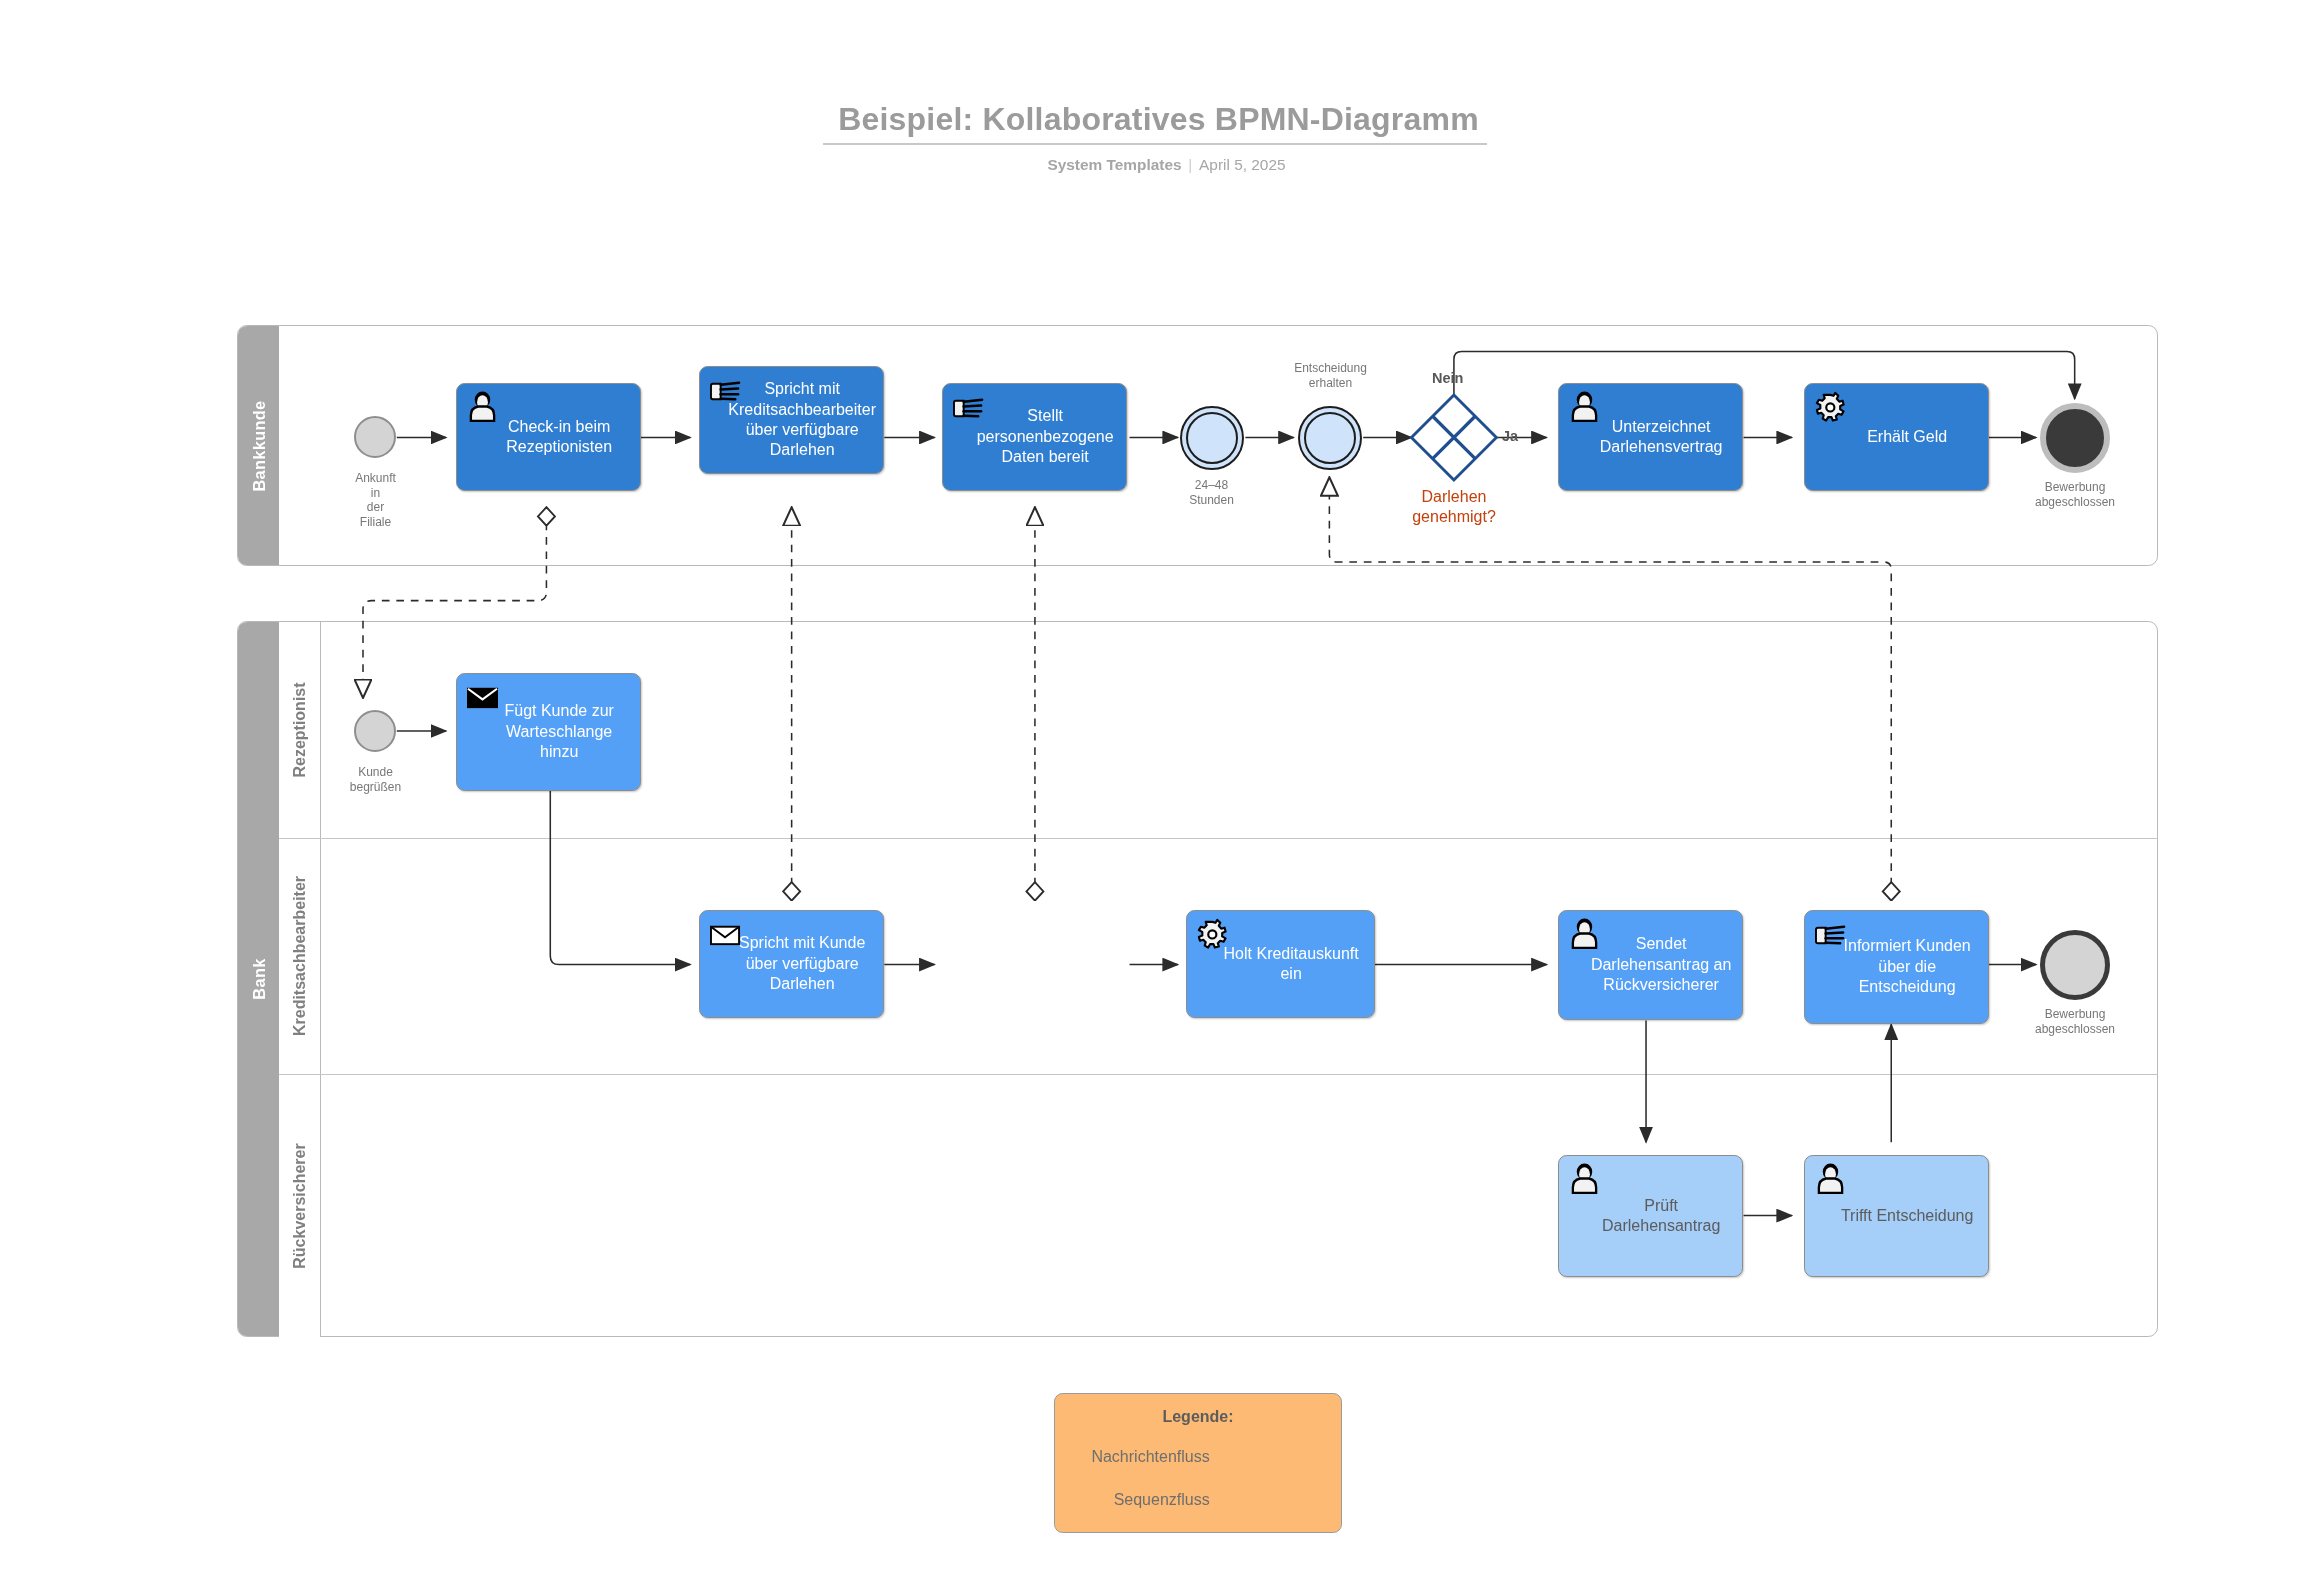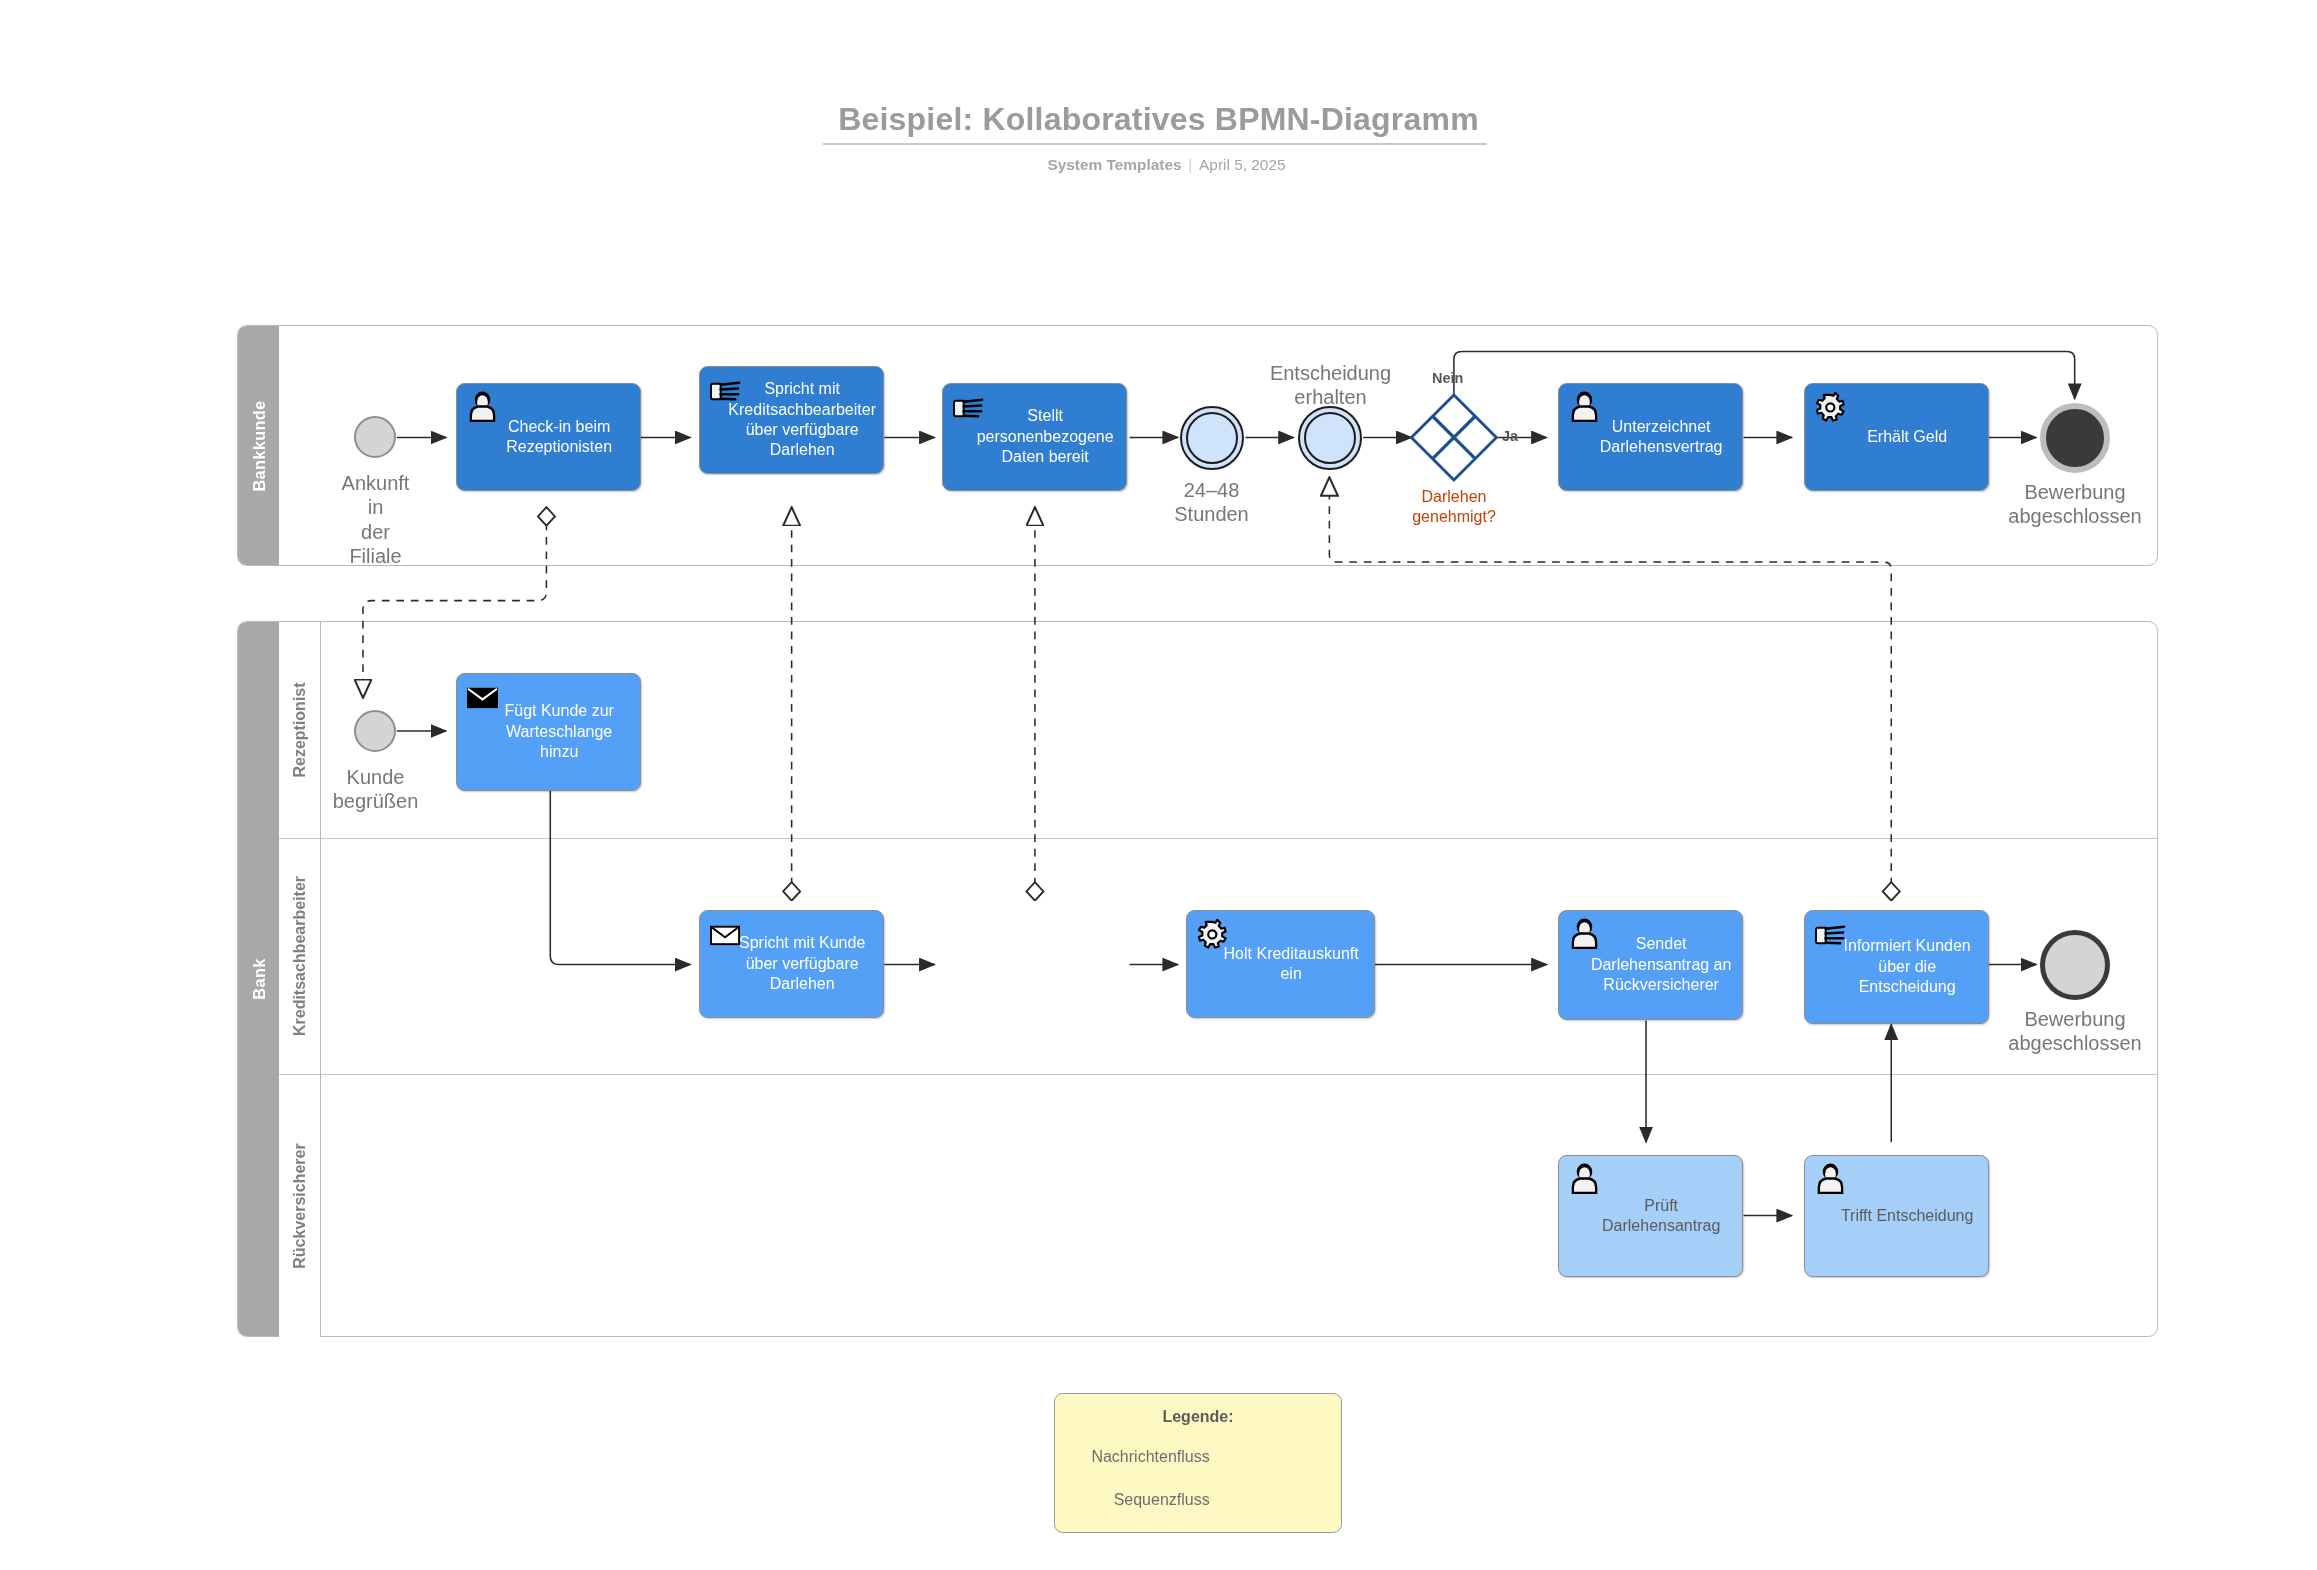--- a/index.html
+++ b/index.html
@@ -90,7 +90,7 @@
     border:2.4px solid #1d1d1d; border-radius:50%;
   }
   .ev-label {
-    position:absolute; text-align:center; color:#777777; font-size:20px;
+    position:absolute; text-align:center; color:#777777; font-size:12px;
     line-height:1.22; white-space:pre-line;
   }
   .gw-label { position:absolute; text-align:center; color:#c2410c; font-size:16px; line-height:1.22; white-space:pre-line;}

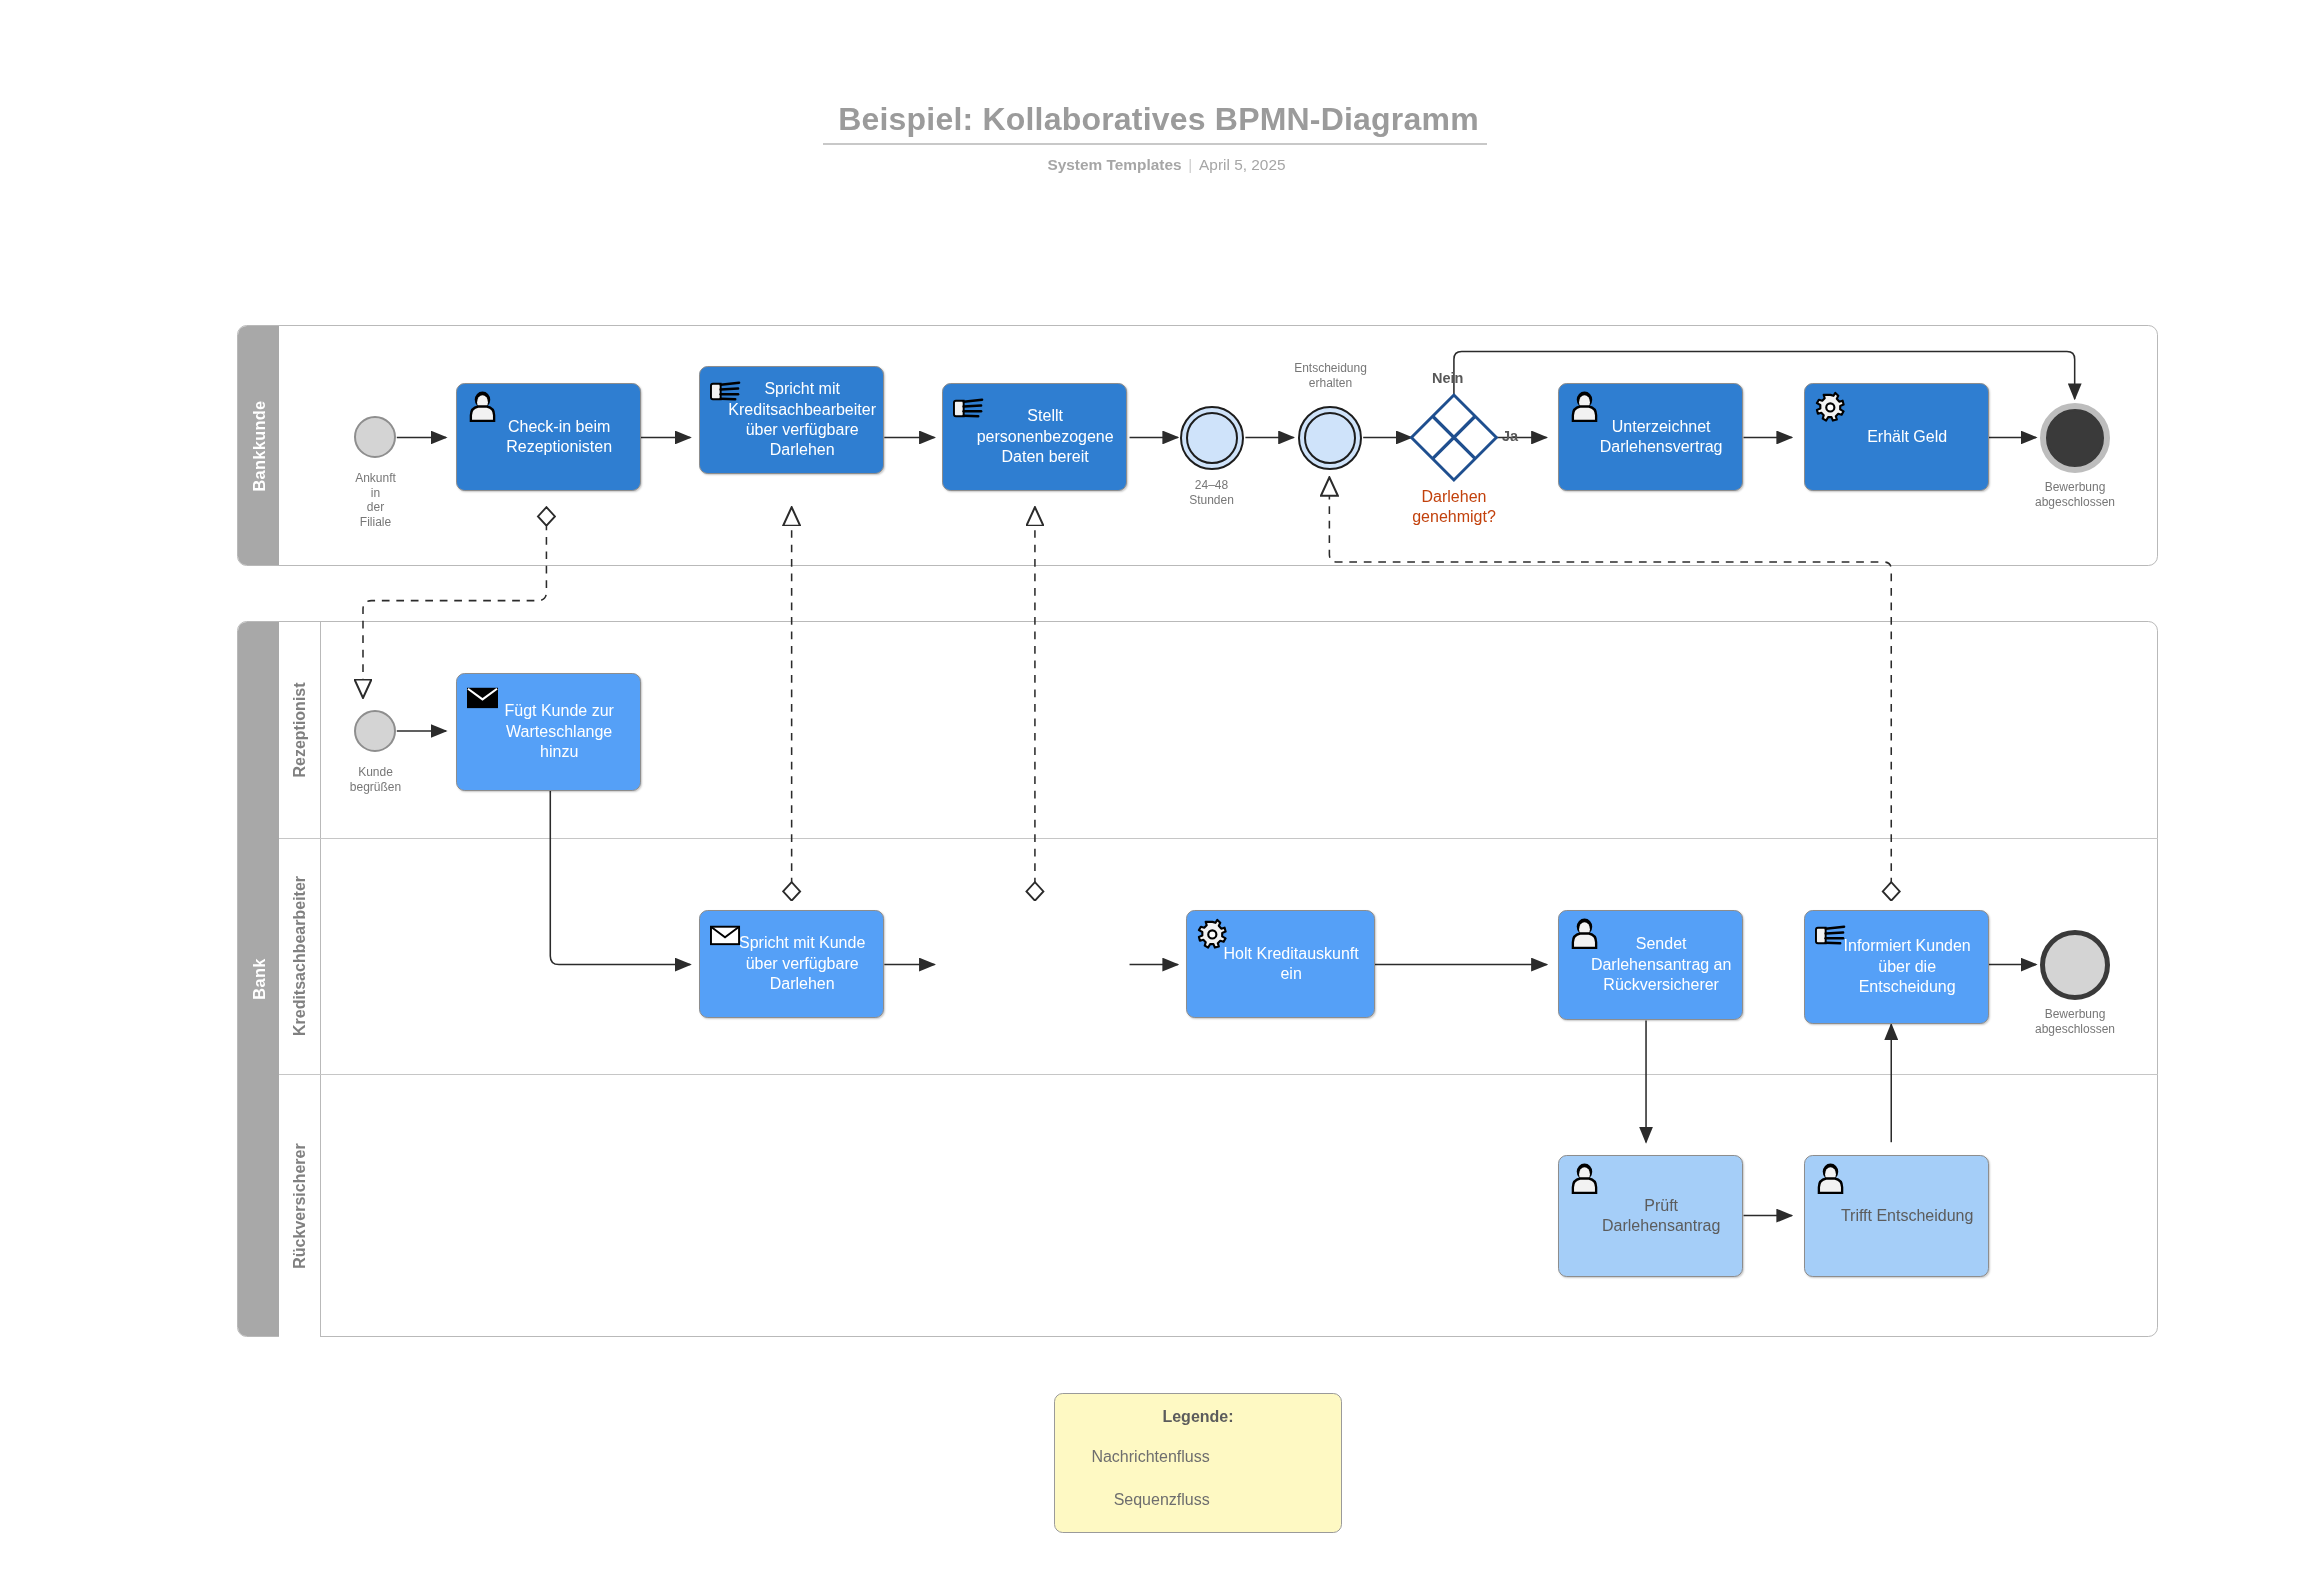--- a/index.html
+++ b/index.html
@@ -99,7 +99,7 @@
   
   .legend {
     position:absolute; box-sizing:border-box;
-    border:1.4px solid #9a9a9a; border-radius:8.7px; background:#fef9c3;
+    border:1.4px solid #9a9a9a; border-radius:8.7px; background:#fdba74;
   }
   .legend-title { position:absolute; width:100%; text-align:center; top:13.5px;
     font-size:16px; font-weight:bold; color:#5c5c5c; }

